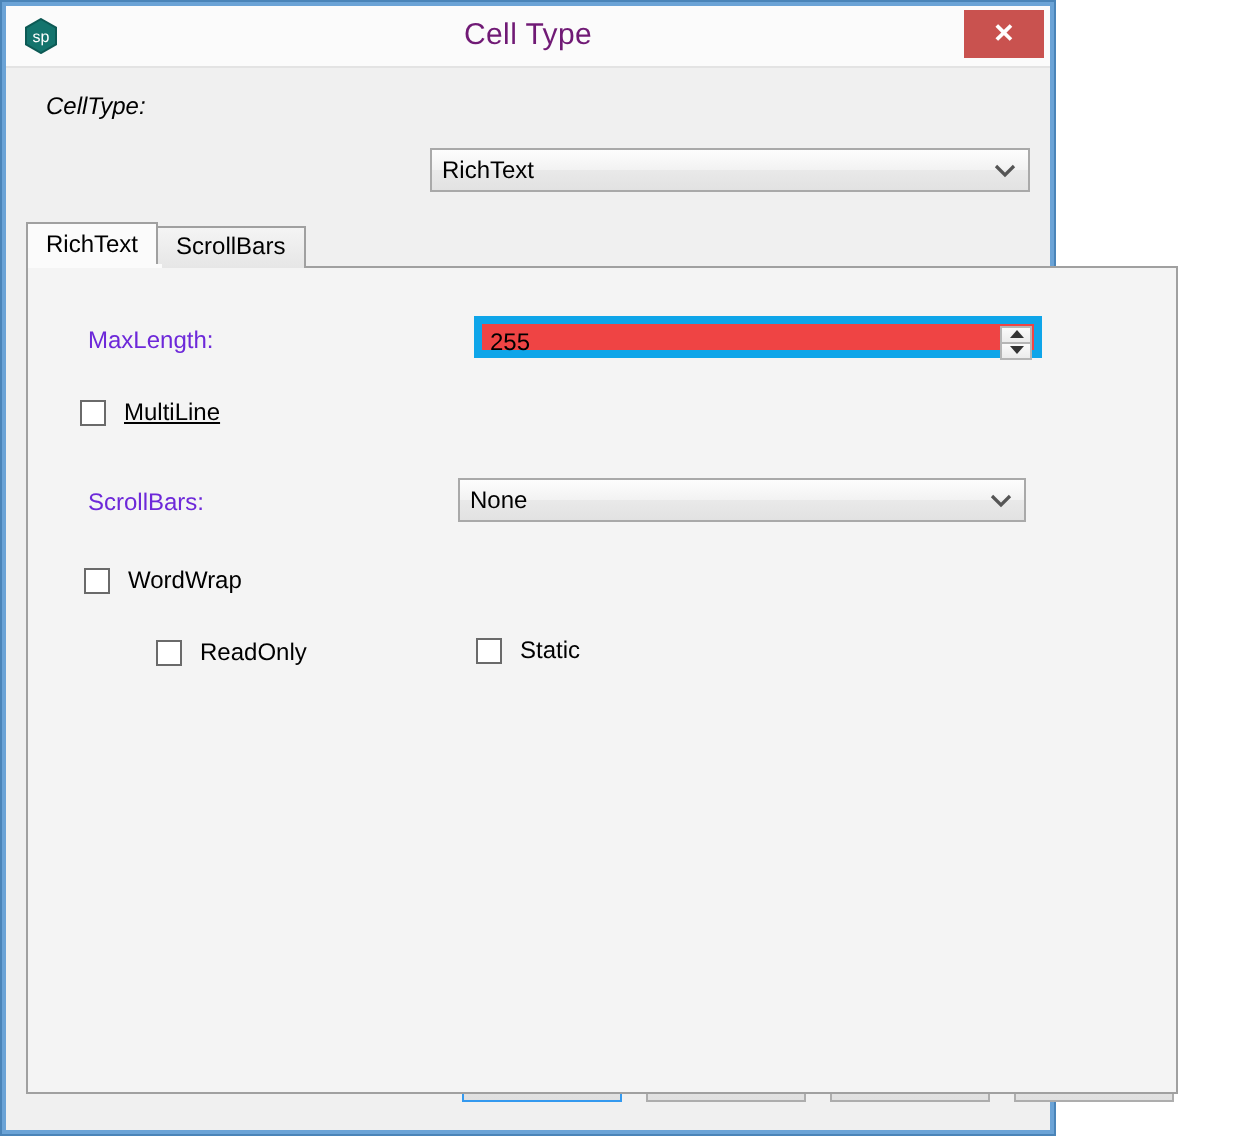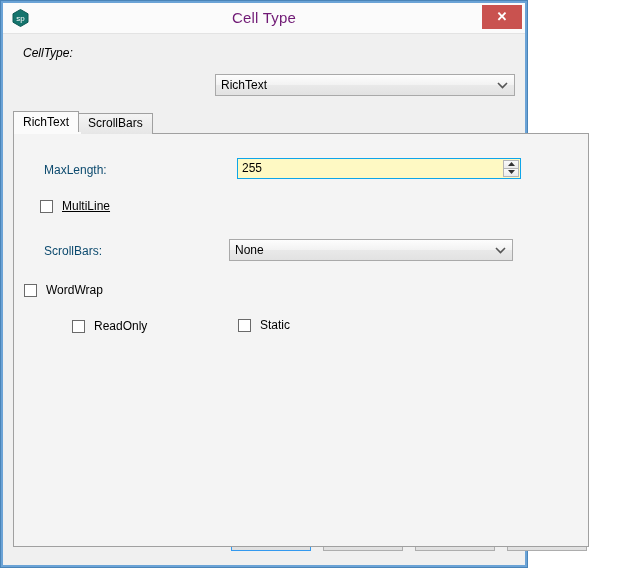--- a/index.html
+++ b/index.html
@@ -180,7 +180,7 @@
   .fld-label {
     position: absolute;
     font-size: 12px;
-    color: #0c4a6e;
+    color: #6d28d9;
   }
 
   .spinbox {

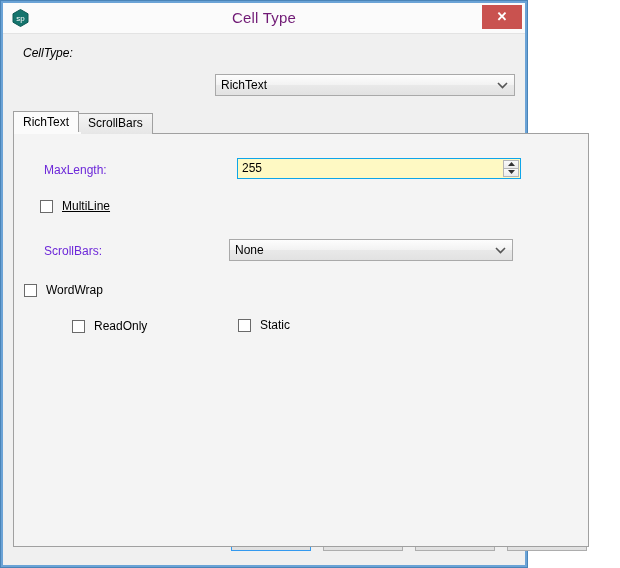--- a/index.html
+++ b/index.html
@@ -187,8 +187,8 @@
     position: absolute;
     box-sizing: border-box;
     height: 21px;
-    border: 1px solid #0ea5e9;
-    background: #fef9c3;
+    border: 4px solid #0ea5e9;
+    background: #ef4444;
     cursor: text;
   }
   .spin-value {

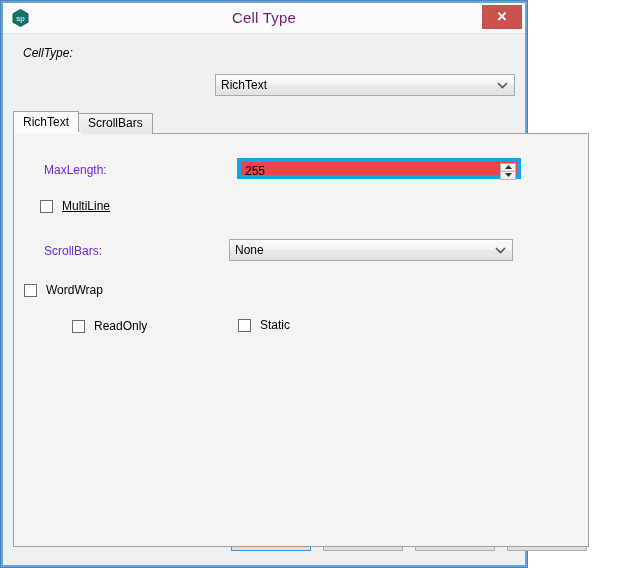--- a/index.html
+++ b/index.html
@@ -339,7 +339,7 @@
           </span>
         </div>
 
-        <div class="check-row" style="left:10px; top:149px;">
+        <div class="check-row" style="left:28px; top:149px;">
           <span class="checkbox"></span>
           <span class="check-label">WordWrap</span>
         </div>

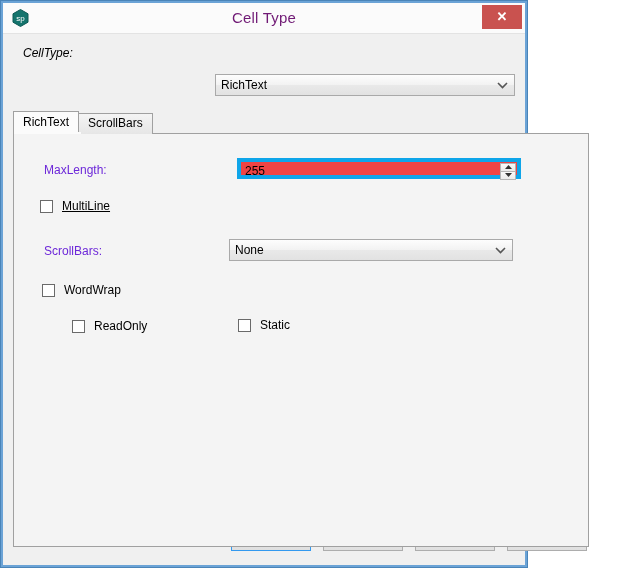--- a/index.html
+++ b/index.html
@@ -344,7 +344,7 @@
           <span class="check-label">WordWrap</span>
         </div>
 
-        <div class="check-row" style="left:22px; top:185px;padding-left:36px;">
+        <div class="check-row" style="left:28px; top:185px;padding-left:36px;">
           <span class="checkbox"></span>
           <span class="check-label">ReadOnly</span>
         </div>

